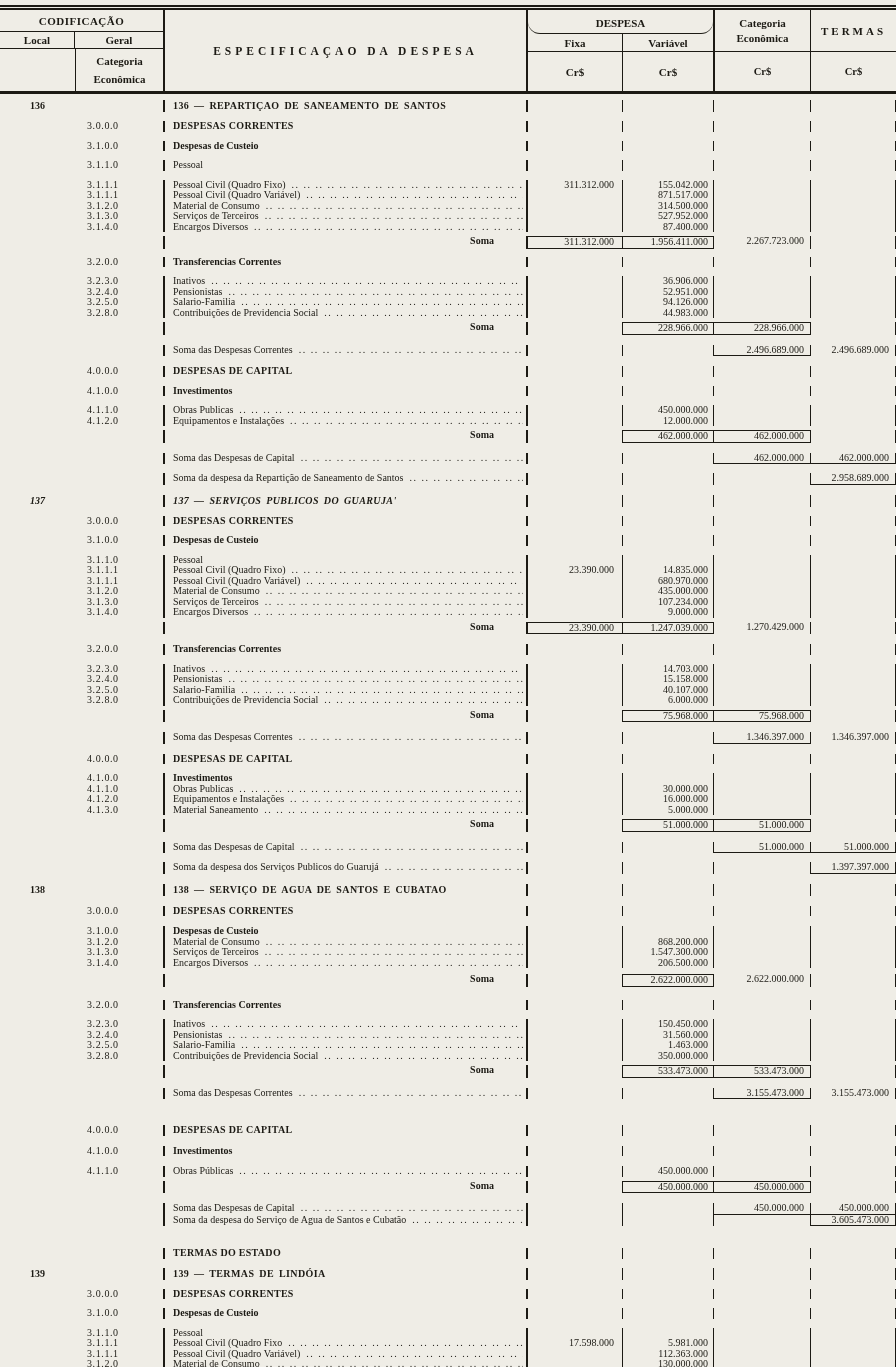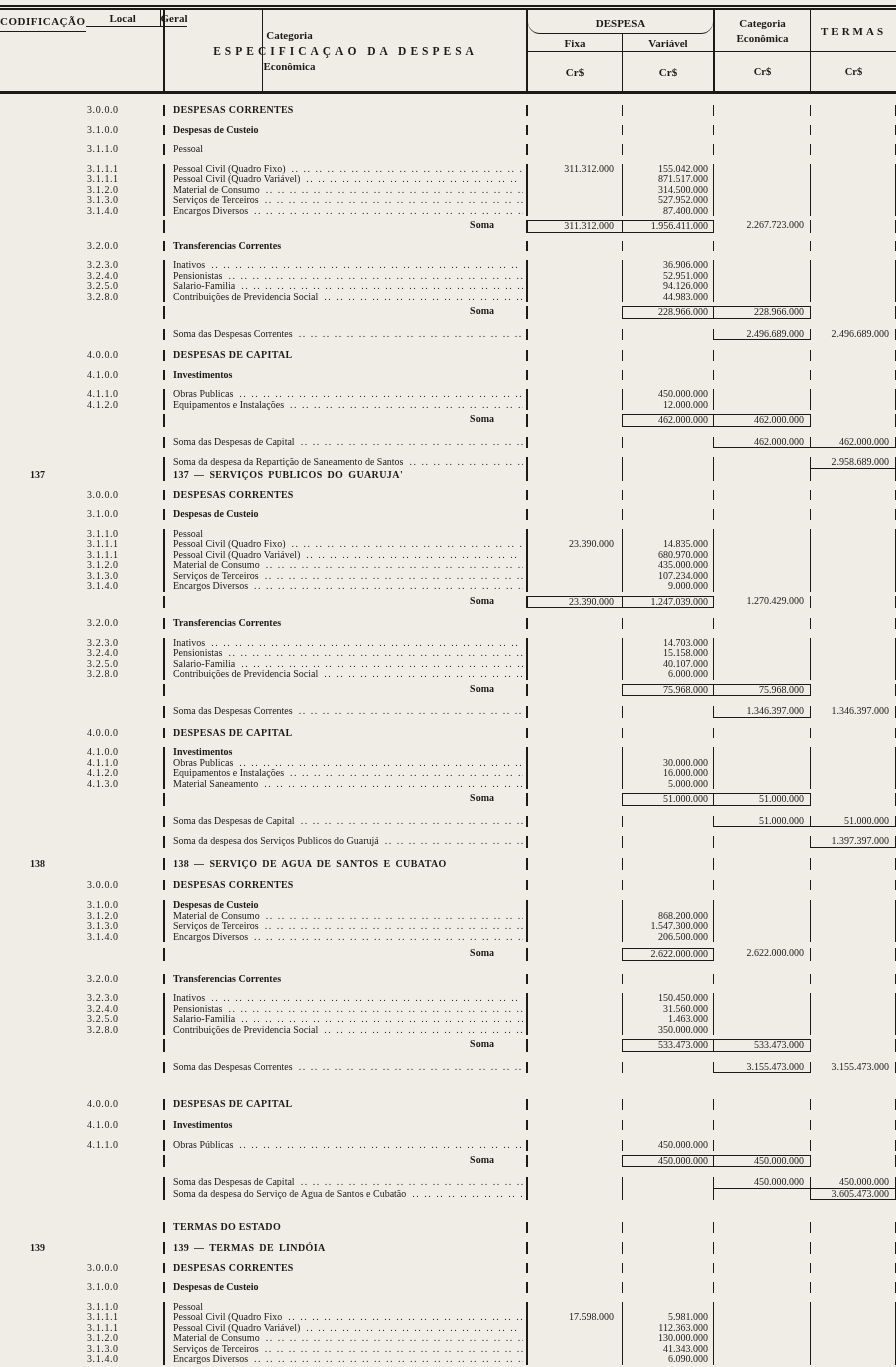--- a/index.html
+++ b/index.html
@@ -17,7 +17,7 @@
     height:84px; border-bottom:3px solid var(--ink);
     font-size:11px; font-weight:bold;
   }
-  .h-cod{ display:flex; flex-direction:row; }
+  .h-cod{ display:flex; flex-direction:column; }
   .h-cod-title{ height:22px; display:flex; align-items:center; justify-content:center; border-bottom:1.5px solid var(--ink); letter-spacing:.5px;}
   .h-lg{ display:flex; height:17px; border-bottom:1.5px solid var(--ink); }
   .h-local{ width:75px; text-align:center; line-height:16px; border-right:1.5px solid var(--ink); }

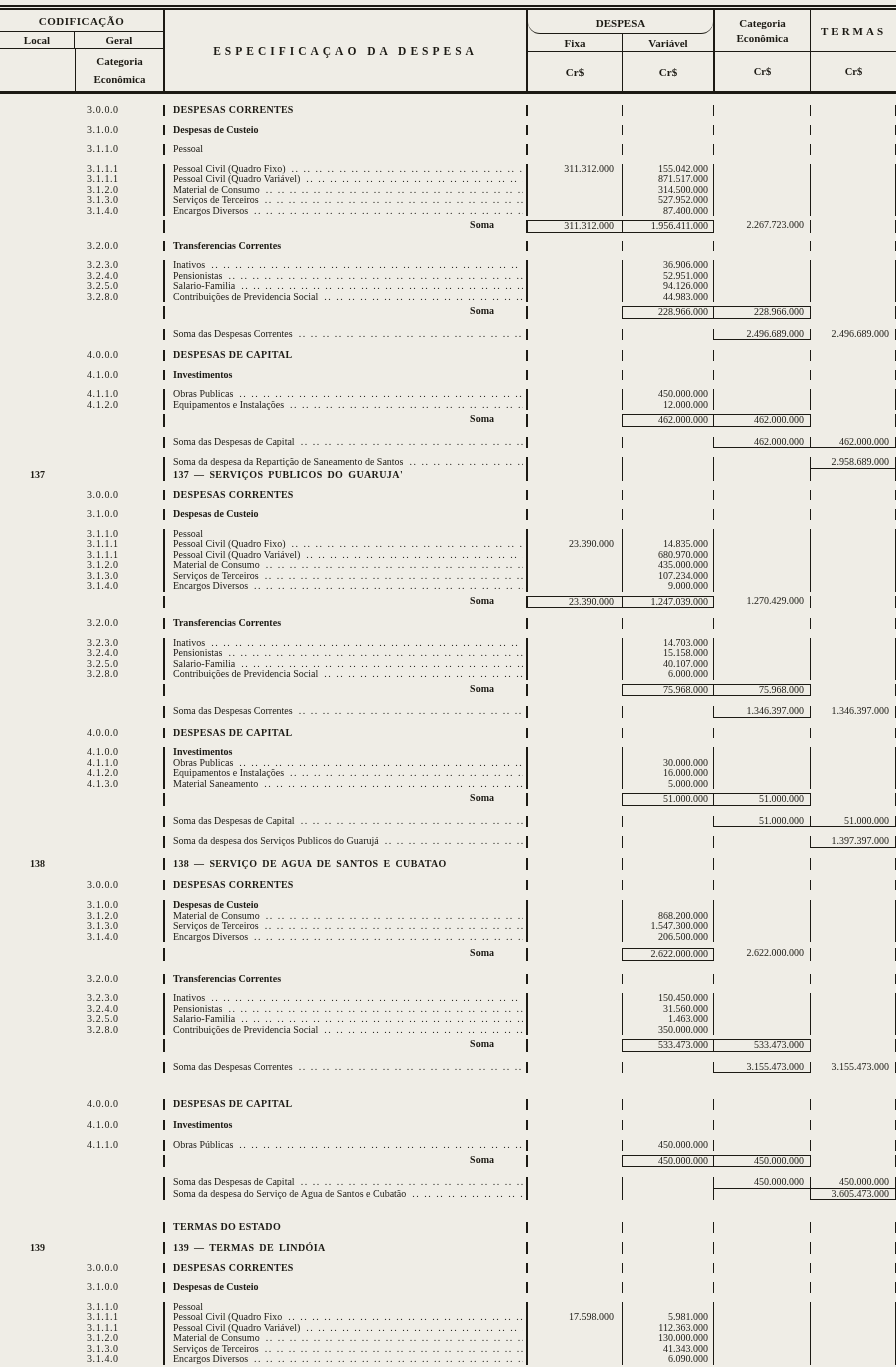--- a/index.html
+++ b/index.html
@@ -112,6 +112,17 @@
     </div>
 
     <div class="tbody">
+        <div class="row sec" style="margin-top: 4px;">
+          <div class="cell local">136</div>
+          <div class="cell code"></div>
+          <div class="cell spec">
+            <div class="lbl">136 — REPARTIÇAO DE SANEAMENTO DE SANTOS</div>
+          </div>
+          <div class="cell num f"></div>
+          <div class="cell num v"></div>
+          <div class="cell num ce"></div>
+          <div class="cell num tt"></div>
+        </div>
         <div class="row caps" style="margin-top: 9px;">
           <div class="cell local"></div>
           <div class="cell code">3.0.0.0</div>

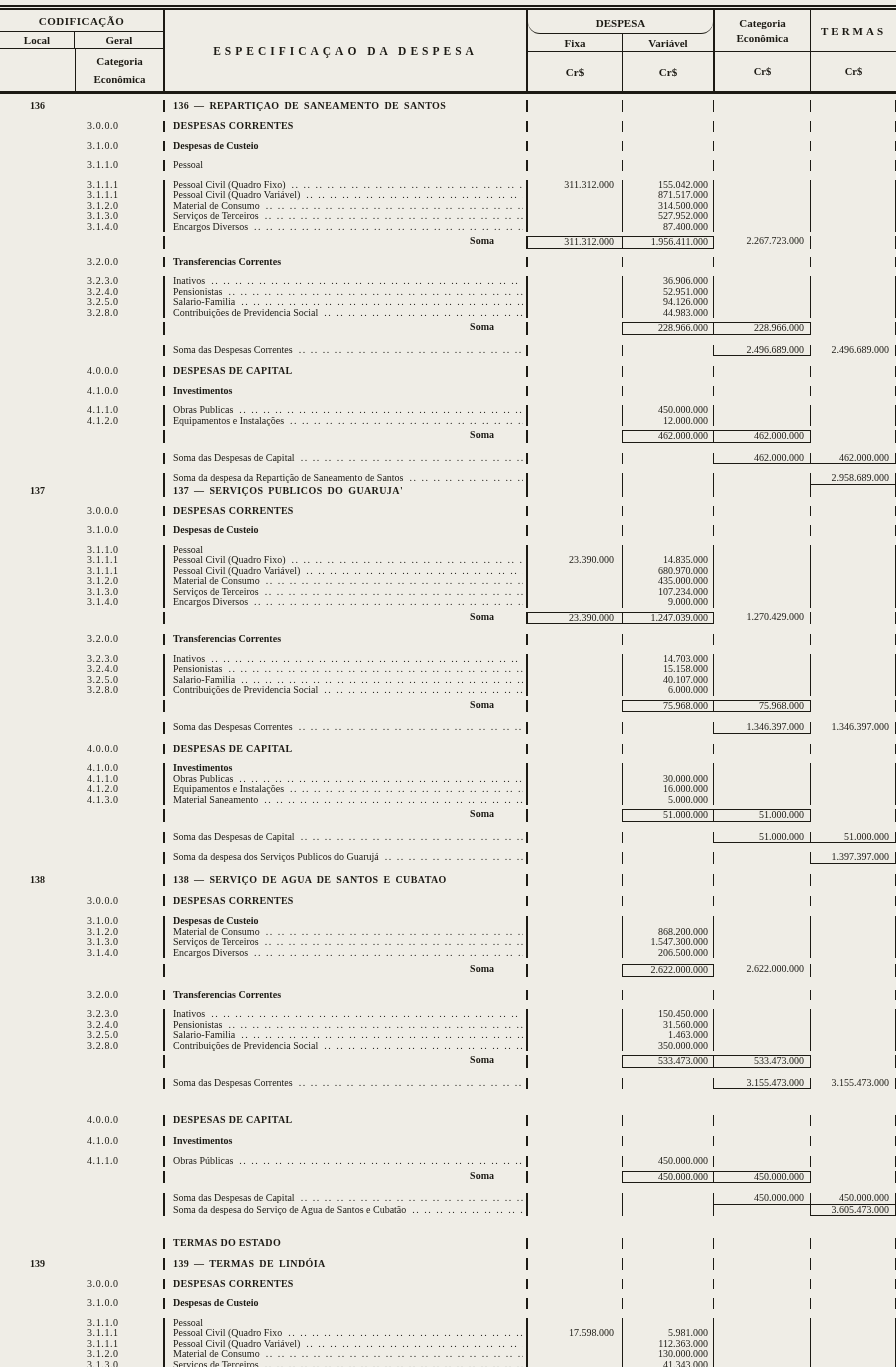--- a/index.html
+++ b/index.html
@@ -390,7 +390,7 @@
           <div class="cell num ce"></div>
           <div class="cell num tt lnb">2.958.689.000</div>
         </div>
-        <div class="row sec" style="">
+        <div class="row sec" style="margin-top: 10px; font-style: italic;">
           <div class="cell local">137</div>
           <div class="cell code"></div>
           <div class="cell spec">

